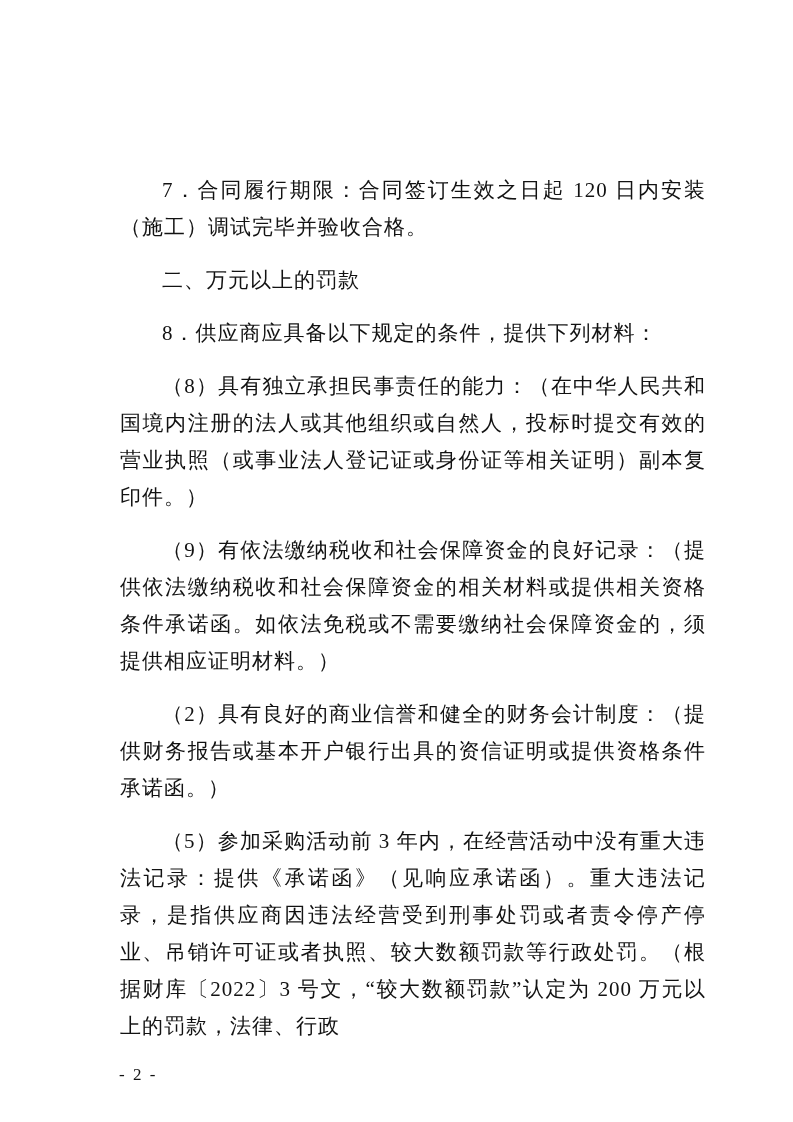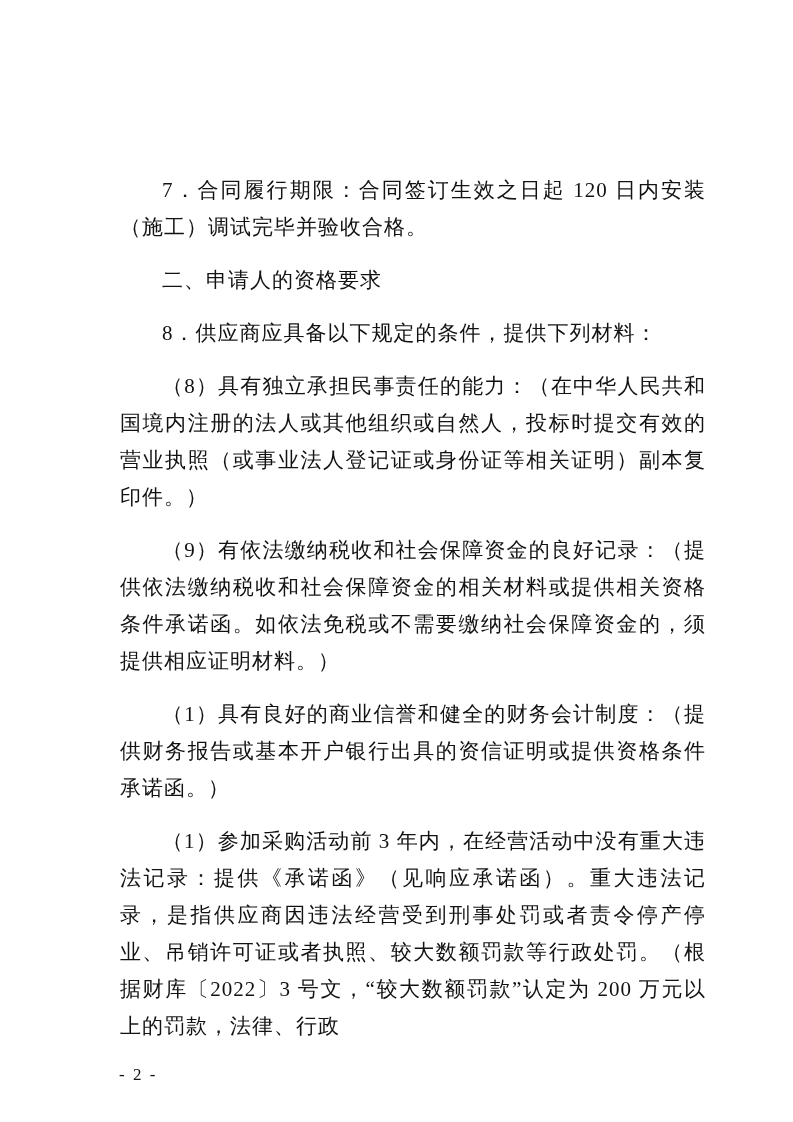--- a/index.html
+++ b/index.html
@@ -49,7 +49,7 @@
 <div class="page">
   <main class="content">
     <p class="para">7．合同履行期限：合同签订生效之日起 120 日内安装（施工）调试完毕并验收合格。</p>
-    <p class="para">二、申请人的资格要求</p>
+    <p class="para">二、万元以上的罚款</p>
     <p class="para">8．供应商应具备以下规定的条件，提供下列材料：</p>
     <p class="para">（8）具有独立承担民事责任的能力：（在中华人民共和国境内注册的法人或其他组织或自然人，投标时提交有效的营业执照（或事业法人登记证或身份证等相关证明）副本复印件。）</p>
     <p class="para">（9）有依法缴纳税收和社会保障资金的良好记录：（提供依法缴纳税收和社会保障资金的相关材料或提供相关资格条件承诺函。如依法免税或不需要缴纳社会保障资金的，须提供相应证明材料。）</p>

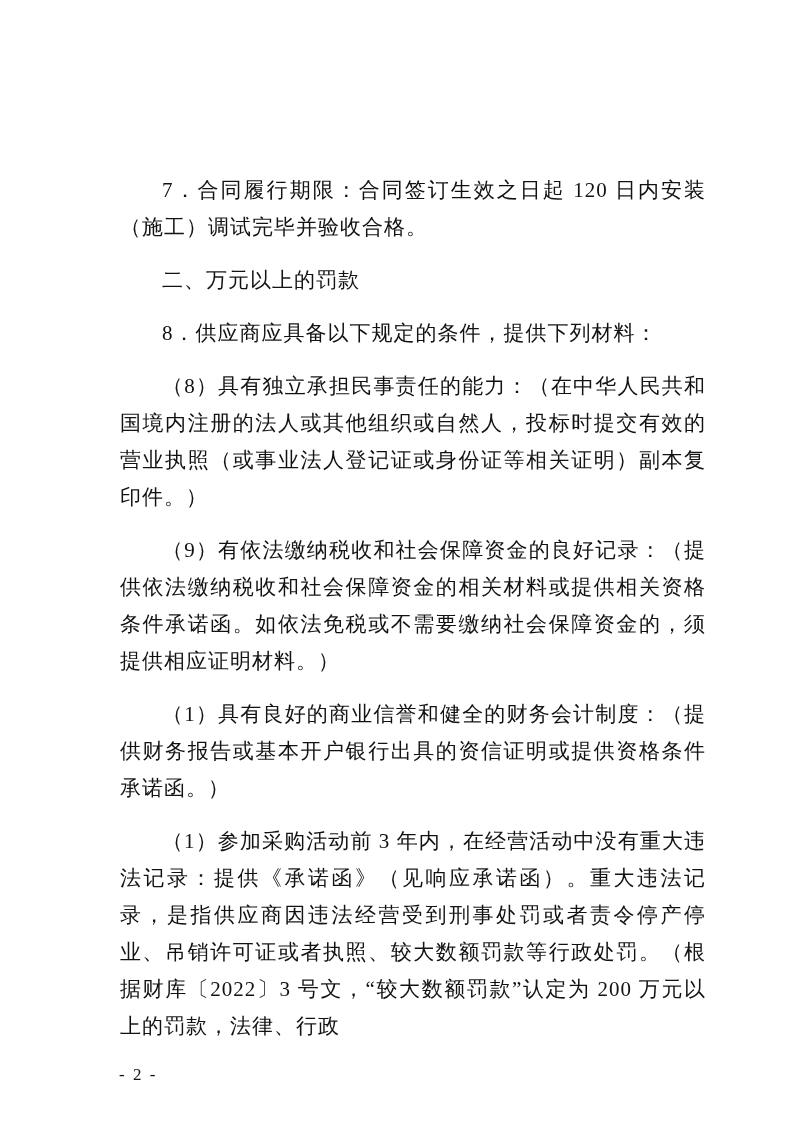--- a/index.html
+++ b/index.html
@@ -53,7 +53,7 @@
     <p class="para">8．供应商应具备以下规定的条件，提供下列材料：</p>
     <p class="para">（8）具有独立承担民事责任的能力：（在中华人民共和国境内注册的法人或其他组织或自然人，投标时提交有效的营业执照（或事业法人登记证或身份证等相关证明）副本复印件。）</p>
     <p class="para">（9）有依法缴纳税收和社会保障资金的良好记录：（提供依法缴纳税收和社会保障资金的相关材料或提供相关资格条件承诺函。如依法免税或不需要缴纳社会保障资金的，须提供相应证明材料。）</p>
-    <p class="para">（1）具有良好的商业信誉和健全的财务会计制度：（提供财务报告或基本开户银行出具的资信证明或提供资格条件承诺函。）</p>
+    <p class="para">（2）具有良好的商业信誉和健全的财务会计制度：（提供财务报告或基本开户银行出具的资信证明或提供资格条件承诺函。）</p>
     <p class="para">（1）参加采购活动前 3 年内，在经营活动中没有重大违法记录：提供《承诺函》（见响应承诺函）。重大违法记录，是指供应商因违法经营受到刑事处罚或者责令停产停业、吊销许可证或者执照、较大数额罚款等行政处罚。（根据财库〔2022〕3 号文，“较大数额罚款”认定为 200 万元以上的罚款，法律、行政</p>
   </main>
   <div class="footer">- 2 -</div>

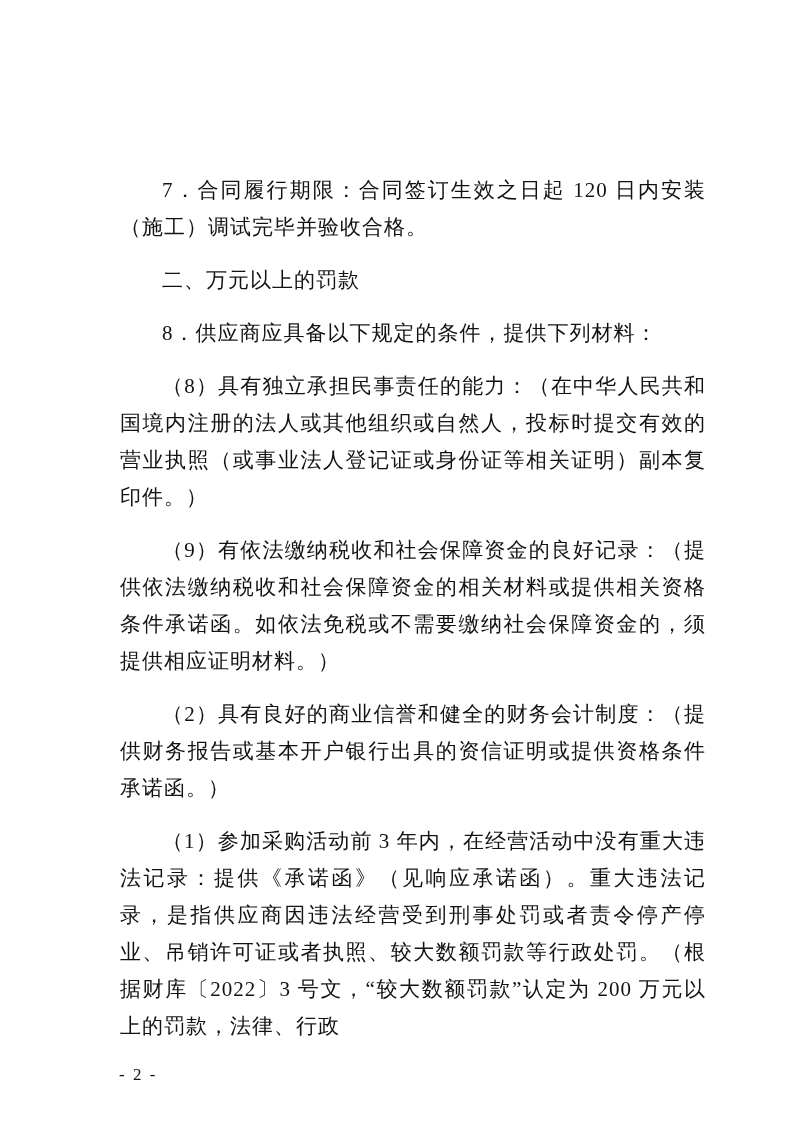--- a/index.html
+++ b/index.html
@@ -54,7 +54,7 @@
     <p class="para">（8）具有独立承担民事责任的能力：（在中华人民共和国境内注册的法人或其他组织或自然人，投标时提交有效的营业执照（或事业法人登记证或身份证等相关证明）副本复印件。）</p>
     <p class="para">（9）有依法缴纳税收和社会保障资金的良好记录：（提供依法缴纳税收和社会保障资金的相关材料或提供相关资格条件承诺函。如依法免税或不需要缴纳社会保障资金的，须提供相应证明材料。）</p>
     <p class="para">（2）具有良好的商业信誉和健全的财务会计制度：（提供财务报告或基本开户银行出具的资信证明或提供资格条件承诺函。）</p>
-    <p class="para">（1）参加采购活动前 3 年内，在经营活动中没有重大违法记录：提供《承诺函》（见响应承诺函）。重大违法记录，是指供应商因违法经营受到刑事处罚或者责令停产停业、吊销许可证或者执照、较大数额罚款等行政处罚。（根据财库〔2022〕3 号文，“较大数额罚款”认定为 200 万元以上的罚款，法律、行政</p>
+    <p class="para">（5）参加采购活动前 3 年内，在经营活动中没有重大违法记录：提供《承诺函》（见响应承诺函）。重大违法记录，是指供应商因违法经营受到刑事处罚或者责令停产停业、吊销许可证或者执照、较大数额罚款等行政处罚。（根据财库〔2022〕3 号文，“较大数额罚款”认定为 200 万元以上的罚款，法律、行政</p>
   </main>
   <div class="footer">- 2 -</div>
 </div>

